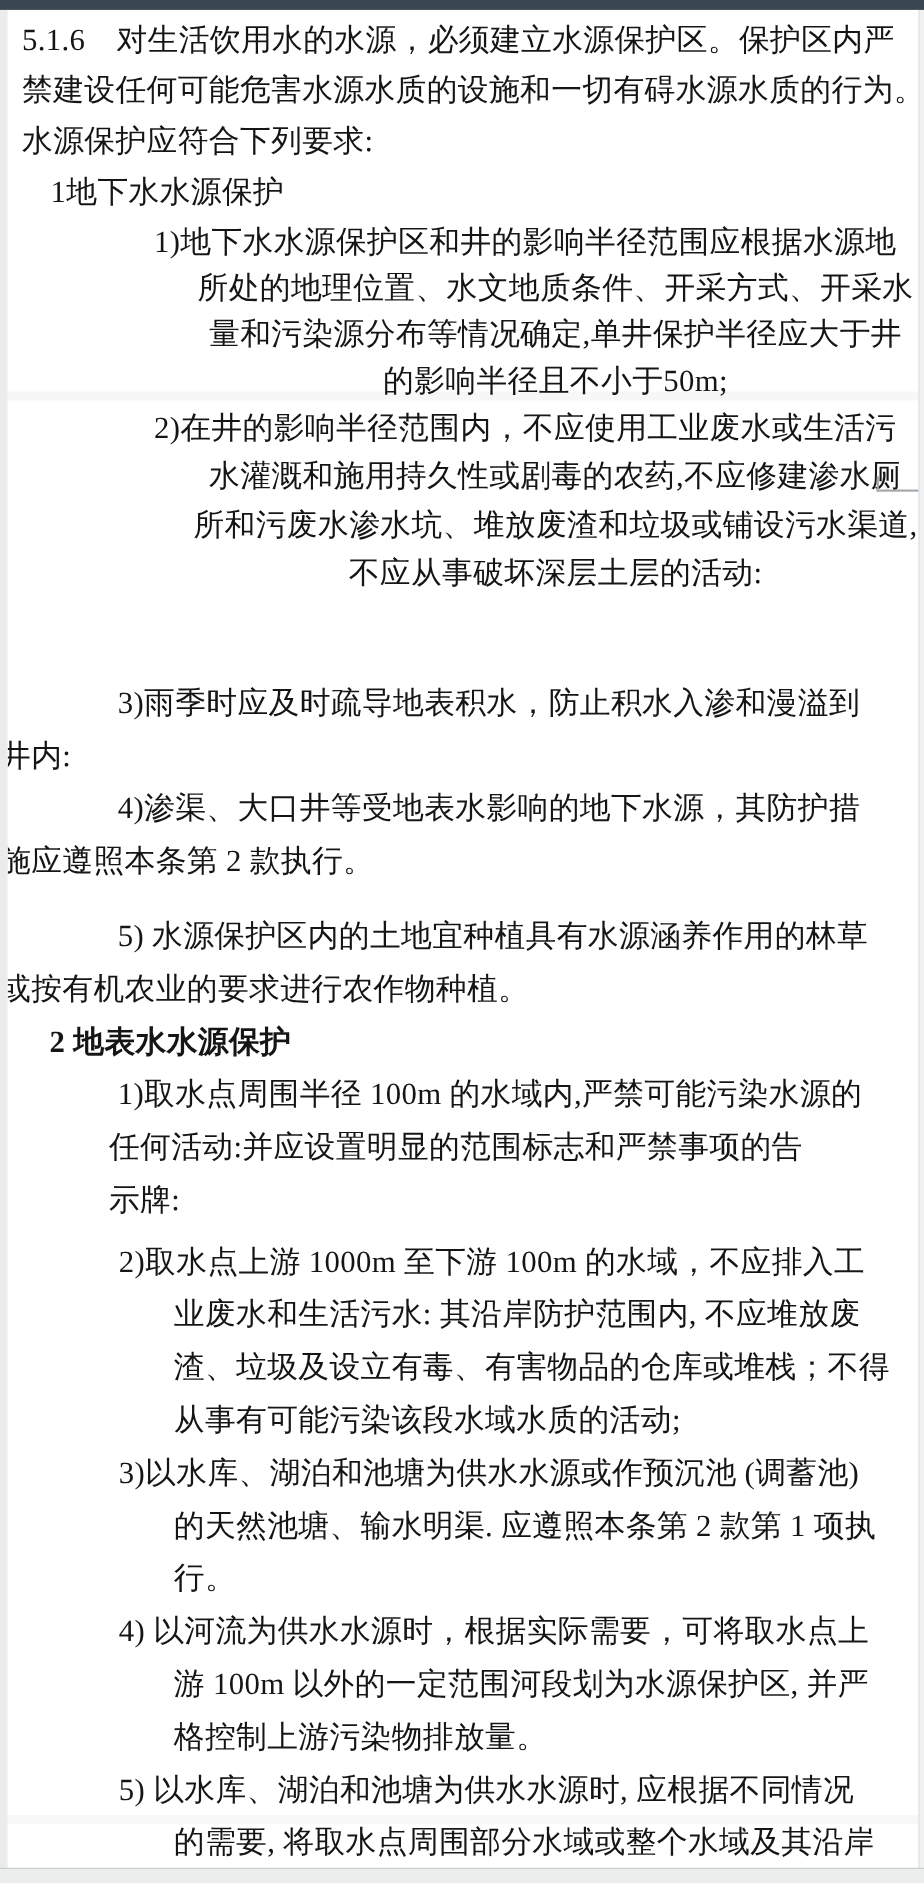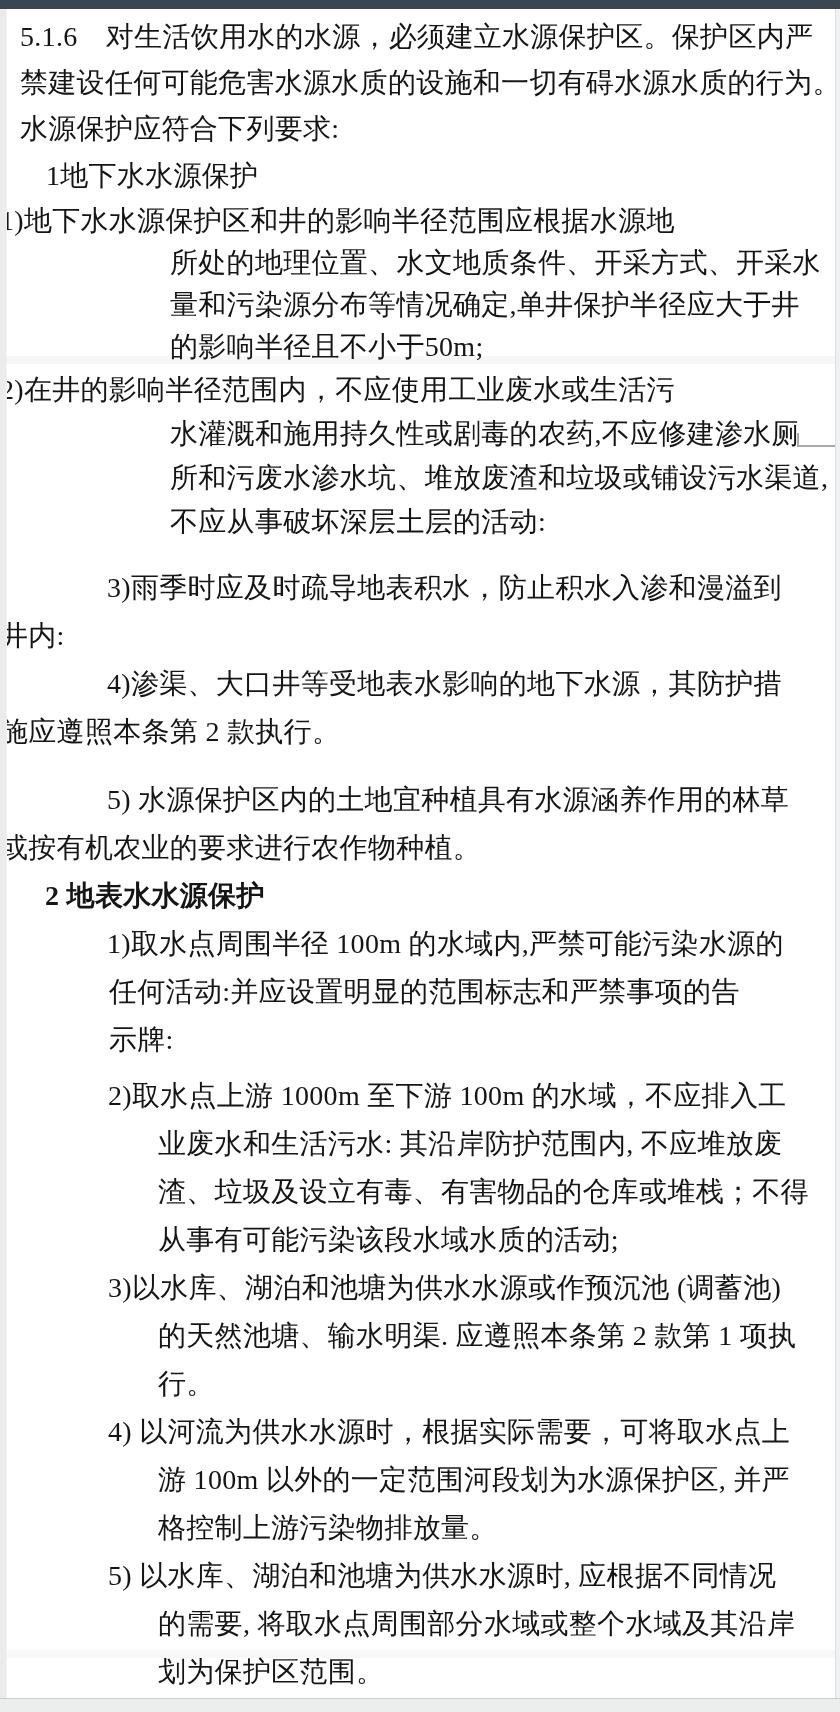--- a/index.html
+++ b/index.html
@@ -59,7 +59,7 @@
   .sec1 .item.i2 { margin-top: 20px; }
   .sec1 .item.i4 { margin-top: 20px; }
   .sec2 .item.i1 { margin-top: 8px; }
-  .sec1 .item.deep .line.first { }
+  .sec1 .item.deep .line.first { padding-left: 140px; }
   .sec1 .item.deep .line.cont  { padding-left: 170px; }
   .sec1 .item.shallow .line.first { padding-left: 107px; }
   .sec1 .item.shallow .line.cont  { }

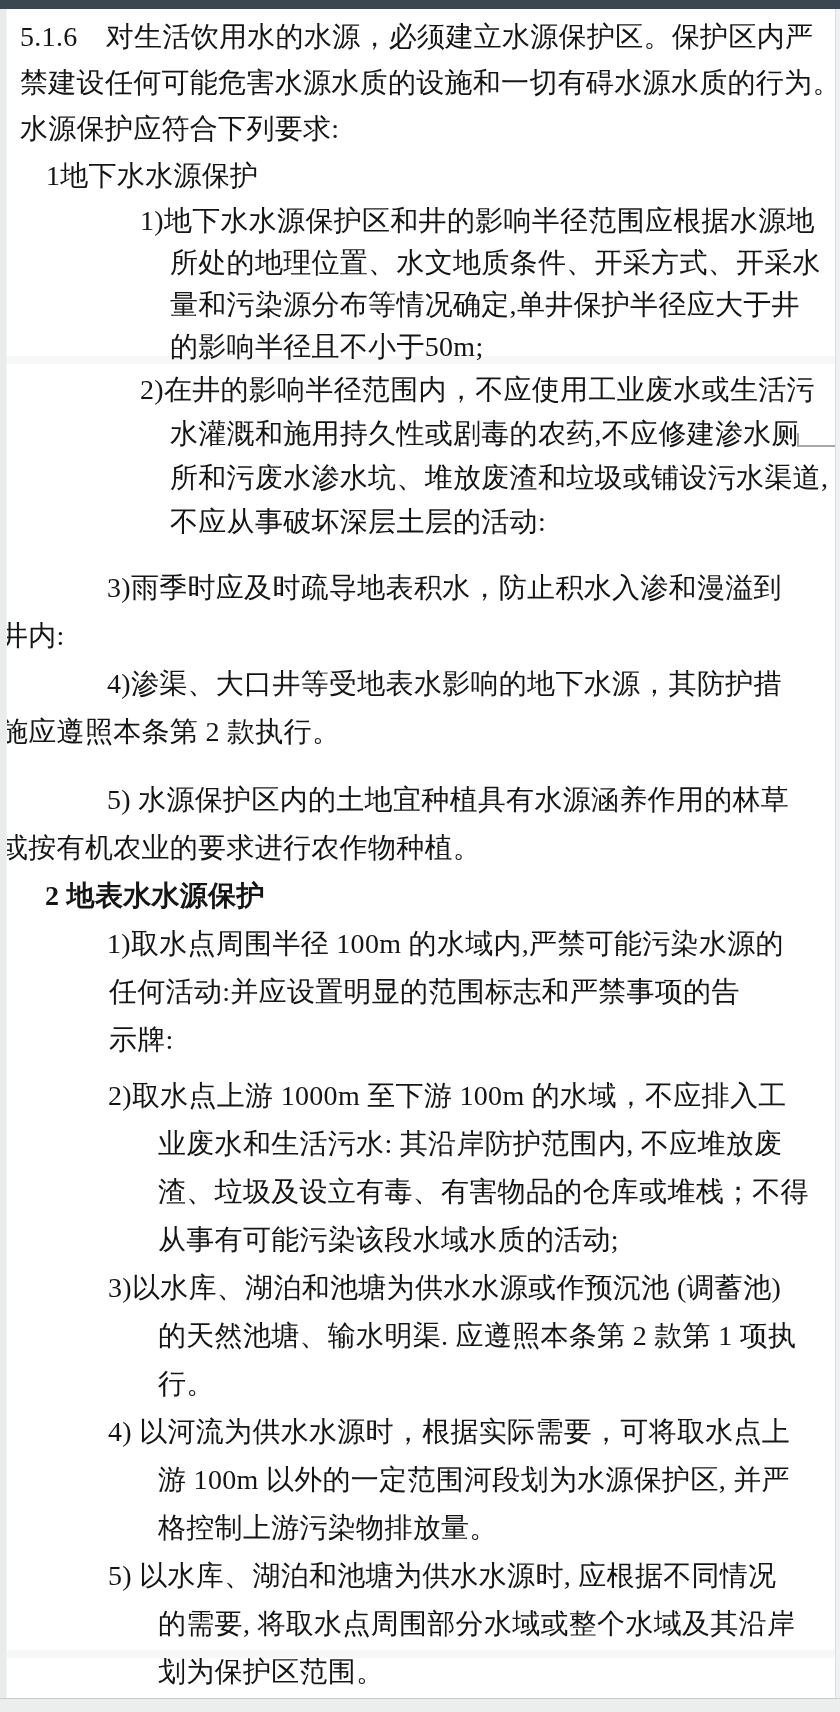--- a/index.html
+++ b/index.html
@@ -60,7 +60,7 @@
   .sec1 .item.i4 { margin-top: 20px; }
   .sec2 .item.i1 { margin-top: 8px; }
   .sec1 .item.deep .line.first { padding-left: 140px; }
-  .sec1 .item.deep .line.cont  { padding-left: 170px; }
+  .sec1 .item.deep .line.cont  { padding-left: 170px; text-align: center; }
   .sec1 .item.shallow .line.first { padding-left: 107px; }
   .sec1 .item.shallow .line.cont  { }
   .sec2 .item.lead .line.first { padding-left: 107px; }

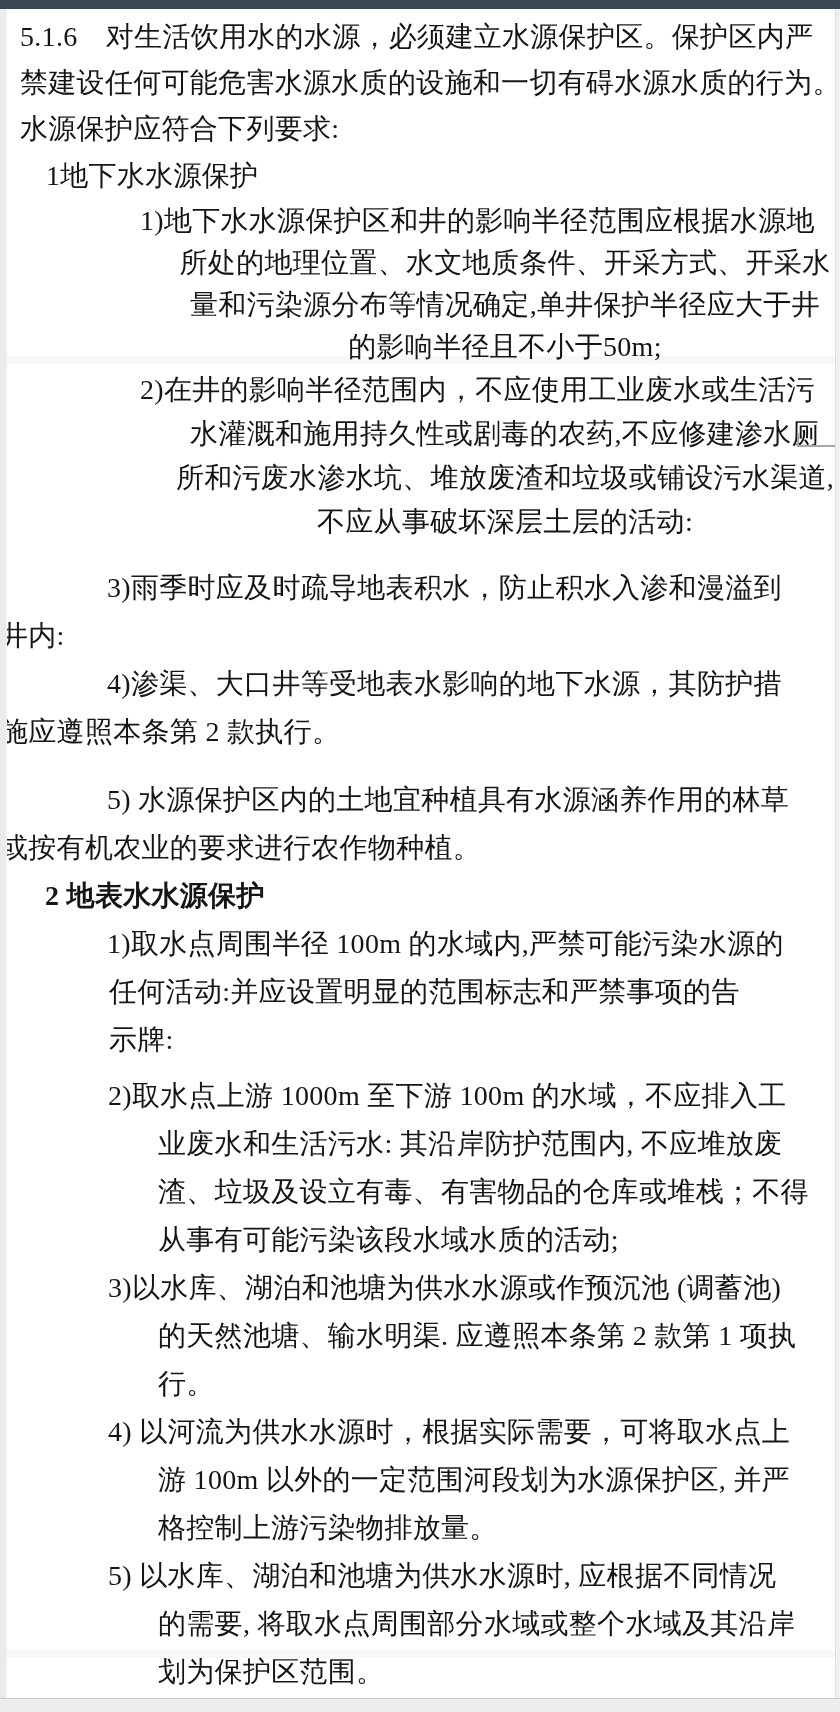--- a/index.html
+++ b/index.html
@@ -56,7 +56,7 @@
   .sec2 > .heading { padding-left: 45px; font-weight: bold; }
   .sec1 .item.i0 .line { line-height: 42px; }
   .sec1 .item.i1 .line { line-height: 44px; }
-  .sec1 .item.i2 { margin-top: 20px; }
+  .sec1 .item.i2 { margin-top: 72px; }
   .sec1 .item.i4 { margin-top: 20px; }
   .sec2 .item.i1 { margin-top: 8px; }
   .sec1 .item.deep .line.first { padding-left: 140px; }

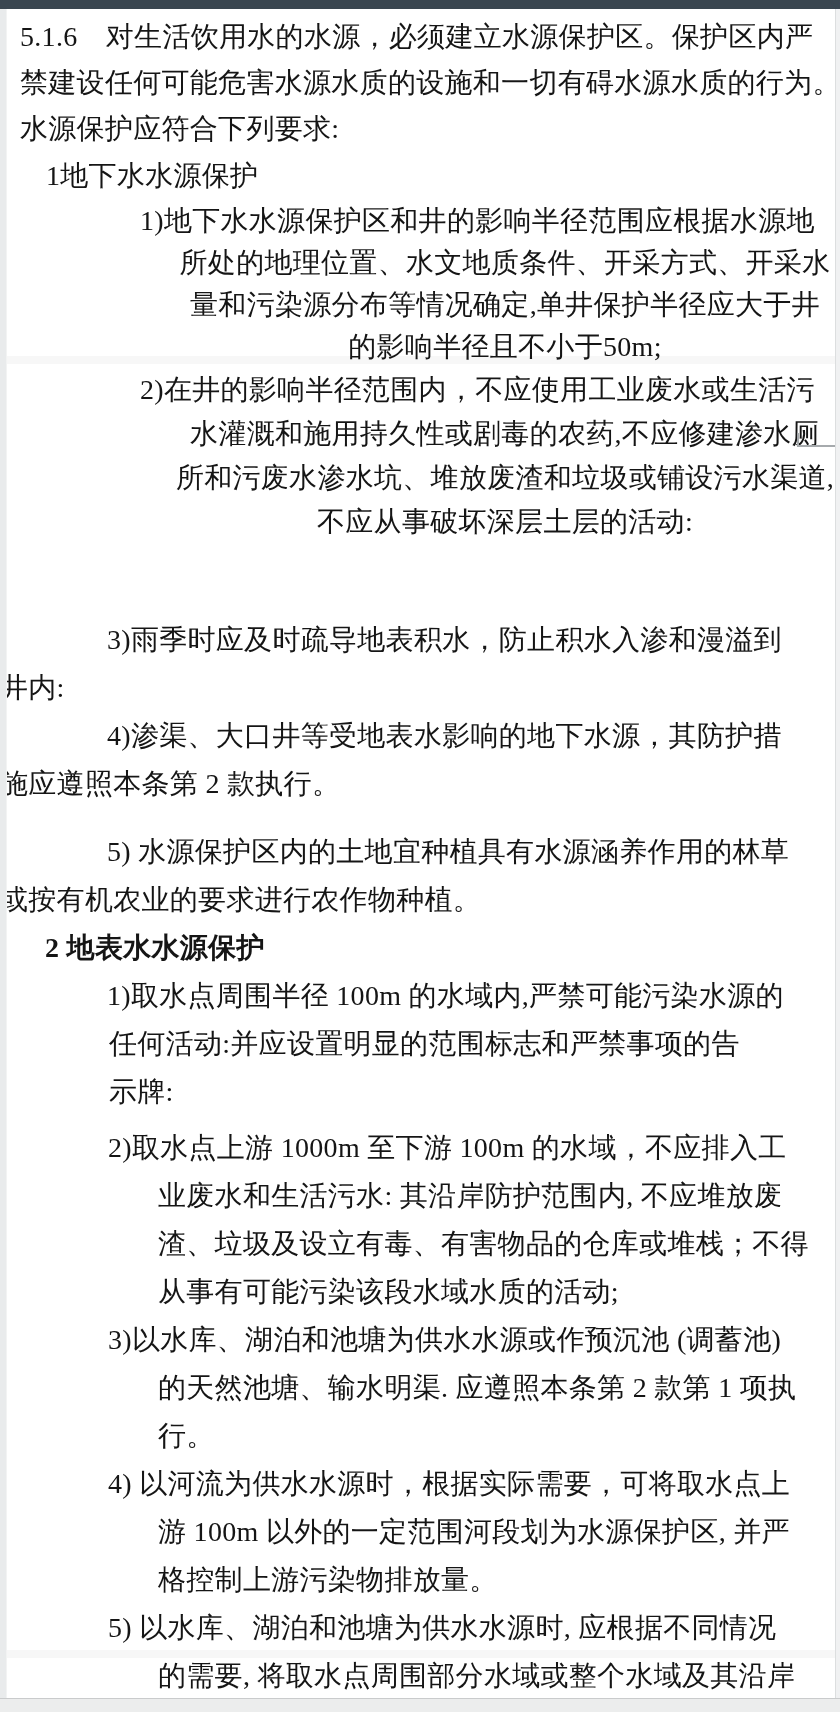--- a/index.html
+++ b/index.html
@@ -64,7 +64,7 @@
   .sec1 .item.shallow .line.first { padding-left: 107px; }
   .sec1 .item.shallow .line.cont  { }
   .sec2 .item.lead .line.first { padding-left: 107px; }
-  .sec2 .item.lead .line.cont  { padding-left: 74px; margin-left: 35px; }
+  .sec2 .item.lead .line.cont  { padding-left: 99px; }
   .sec2 .item.shallow .line.first { padding-left: 108px; }
   .sec2 .item.shallow .line.cont  { padding-left: 158px; }
 </style>

